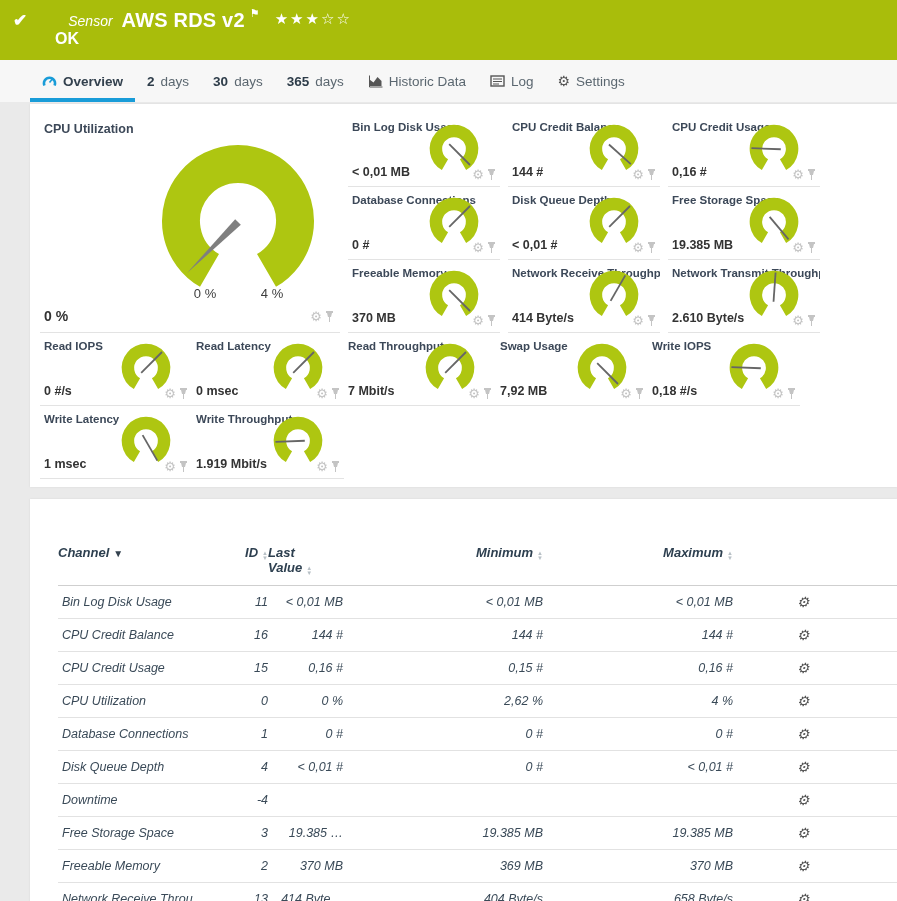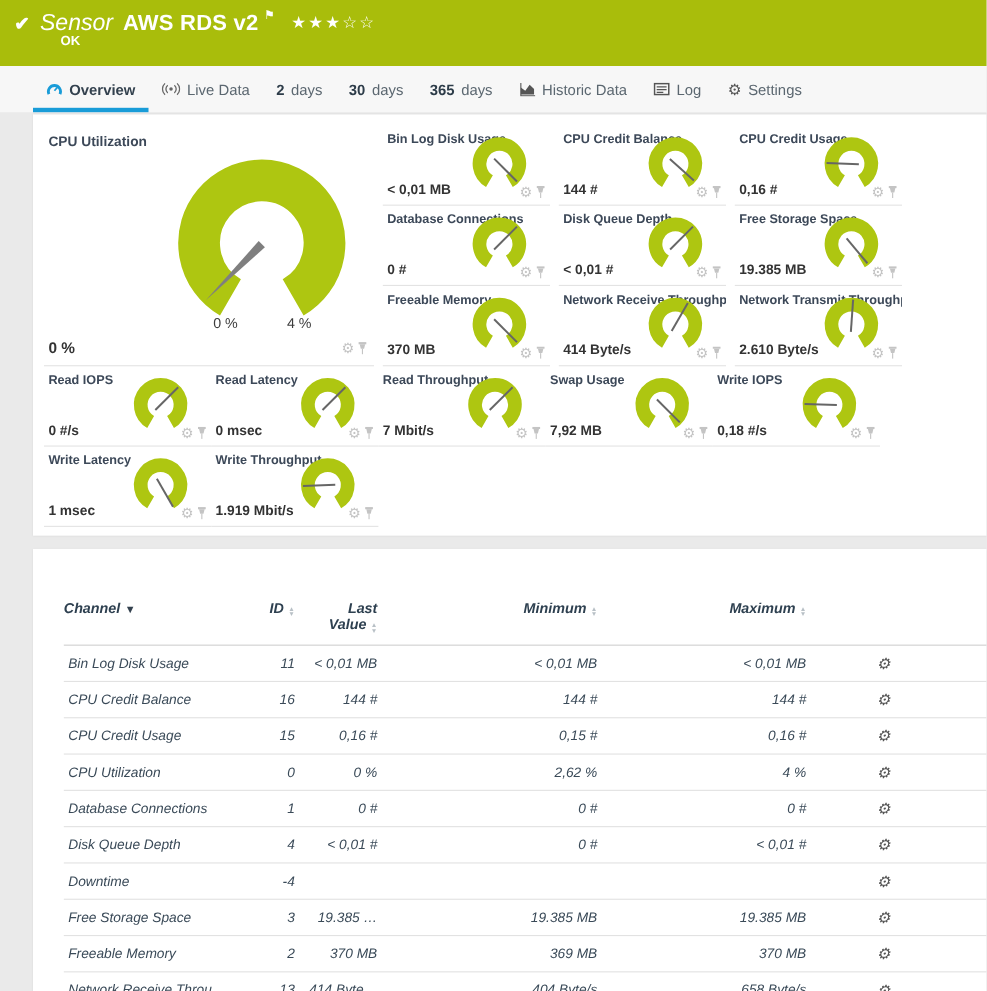--- a/index.html
+++ b/index.html
@@ -14,7 +14,7 @@
   .sensor-header { height:60px; background:#a9bd0b; position:relative; color:#fff; }
   .title-row { display:flex; align-items:center; gap:9px; padding:9px 0 0 13px; }
   .check-glyph { font-size:17px; font-weight:bold; }
-  .sensor-label { font-style:italic; font-size:21px; }
+  .sensor-label { font-style:italic; font-size:14px;margin-left:32px; }
   .sensor-name { font-weight:bold; font-size:20px; letter-spacing:.2px; }
   .flag-glyph { font-size:11px; align-self:flex-start; margin:-2px 0 0 -4px; }
   .stars { font-size:15px; letter-spacing:2px; margin:-3px 0 0 6px; }

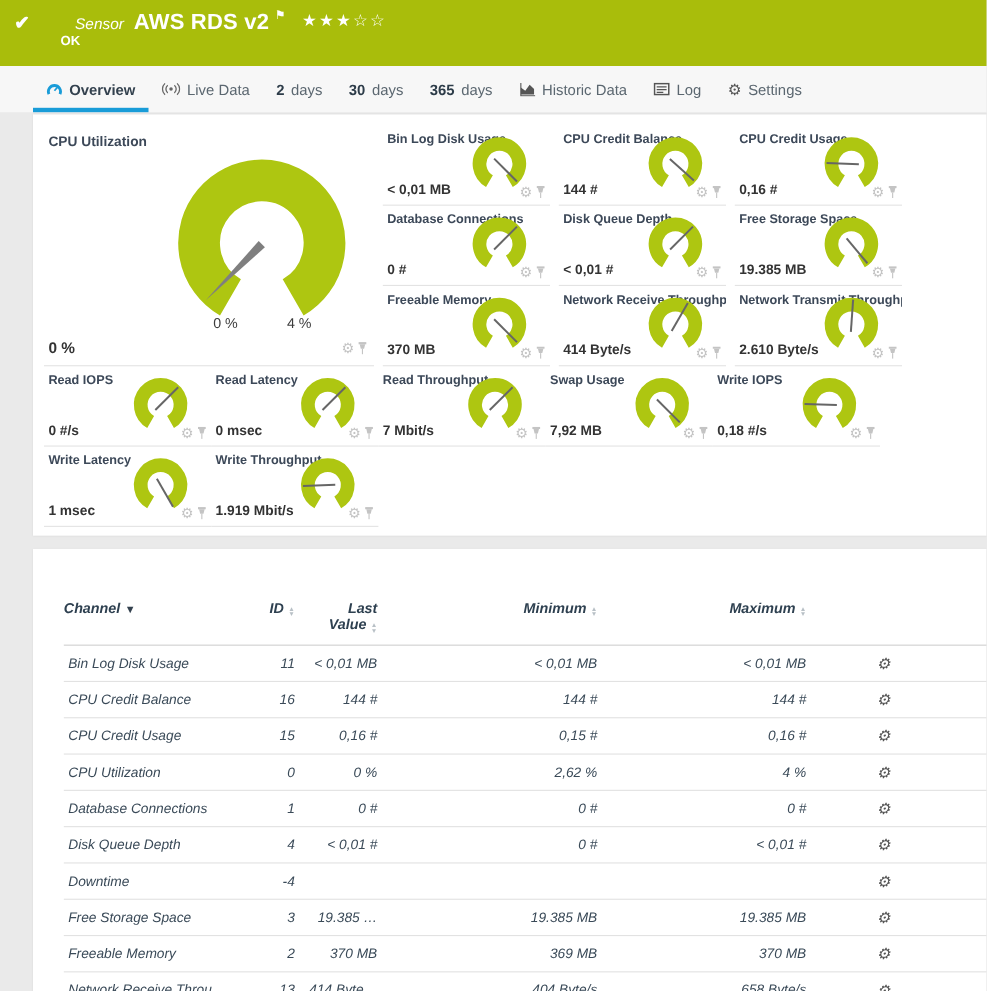--- a/index.html
+++ b/index.html
@@ -18,7 +18,7 @@
   .sensor-name { font-weight:bold; font-size:20px; letter-spacing:.2px; }
   .flag-glyph { font-size:11px; align-self:flex-start; margin:-2px 0 0 -4px; }
   .stars { font-size:15px; letter-spacing:2px; margin:-3px 0 0 6px; }
-  .status-ok { position:absolute; left:55px; top:30px; font-size:12px; font-weight:bold; }
+  .status-ok { position:absolute; left:55px; top:30px; font-size:16px; font-weight:bold; }
 
   
   .tabbar { height:42px; background:#f7f7f7; display:flex; align-items:stretch;

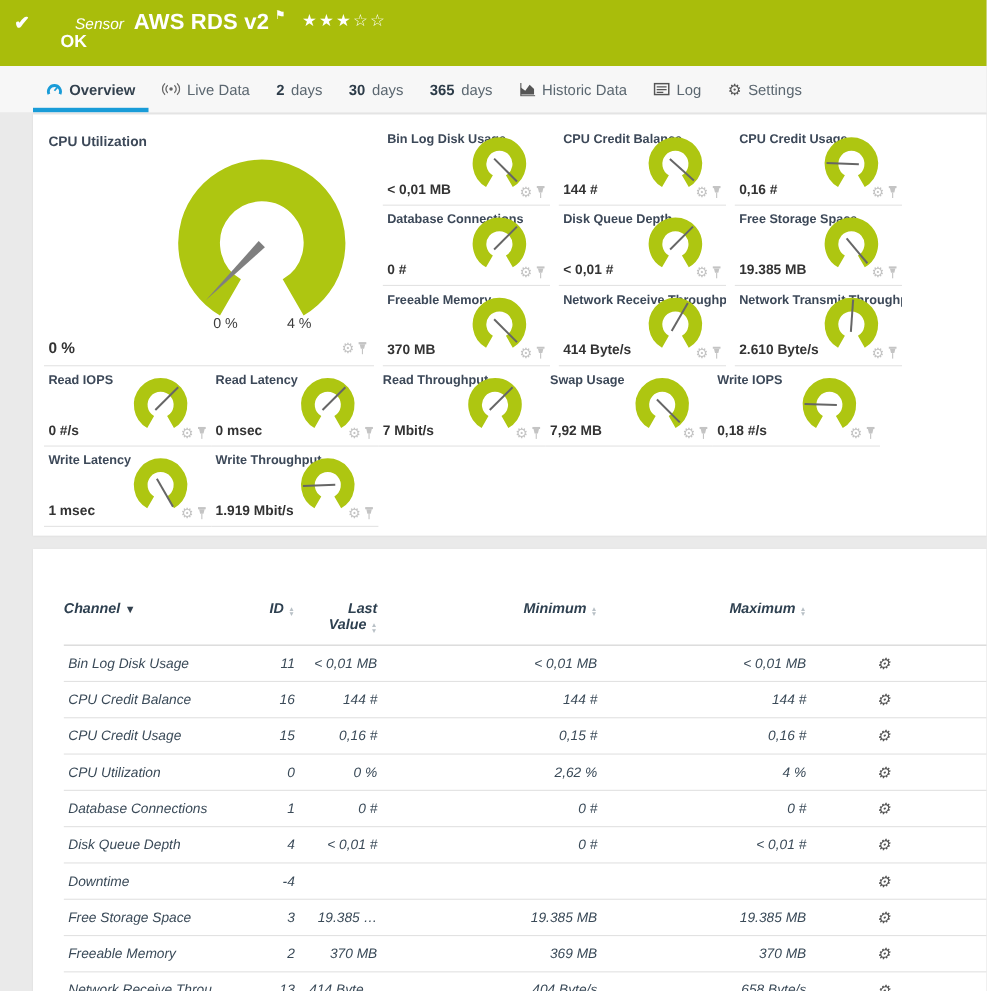--- a/index.html
+++ b/index.html
@@ -102,14 +102,6 @@
       <line x1="7.5" y1="8.5" x2="10.8" y2="4.6" stroke="#199cd8" stroke-width="1.6"></line>
     </svg>
     <span>Overview</span>
-  </div>
-  <div class="tab">
-    <svg width="17" height="12" viewBox="0 0 17 12">
-      <circle cx="8.5" cy="6" r="1.6" fill="#666"></circle>
-      <path d="M5.5 2.5 a4.5 4.5 0 0 0 0 7 M11.5 2.5 a4.5 4.5 0 0 1 0 7" fill="none" stroke="#666" stroke-width="1.2"></path>
-      <path d="M3 0.8 a7 7 0 0 0 0 10.4 M14 0.8 a7 7 0 0 1 0 10.4" fill="none" stroke="#666" stroke-width="1.2"></path>
-    </svg>
-    <span>Live Data</span>
   </div>
   <div class="tab">
     <span class="num">2</span>

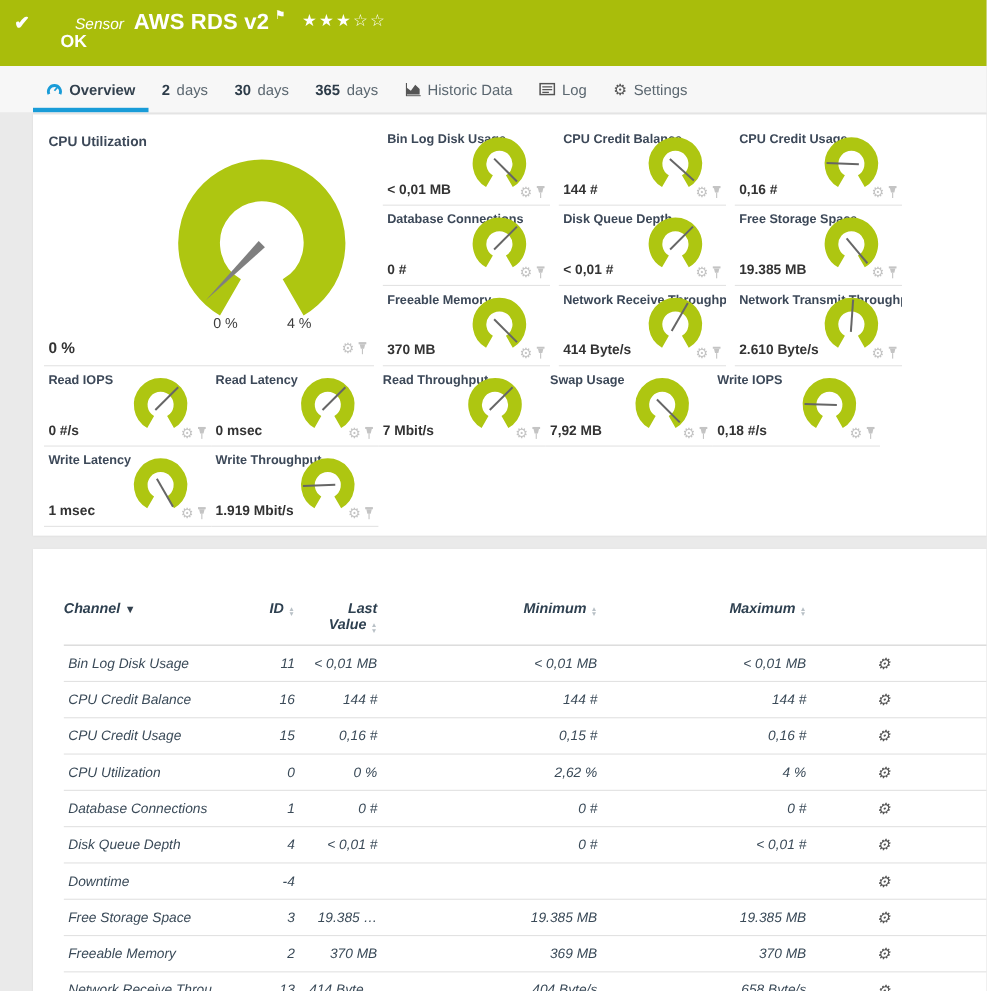--- a/index.html
+++ b/index.html
@@ -71,7 +71,7 @@
            padding-bottom:9px; align-items:start; }
   .th { white-space:nowrap; }
   .t-right { text-align:right; }
-  .th-last { text-align:right; line-height:15px; }
+  .th-last { line-height:15px; }
   .sort-dd { display:inline-flex; flex-direction:column; line-height:5px; font-size:6px;
              color:#b8c0c6; margin-left:4px; vertical-align:2px; cursor:pointer; }
   .sort-active { color:#33414e; font-size:10px; margin-left:4px; cursor:pointer; }

